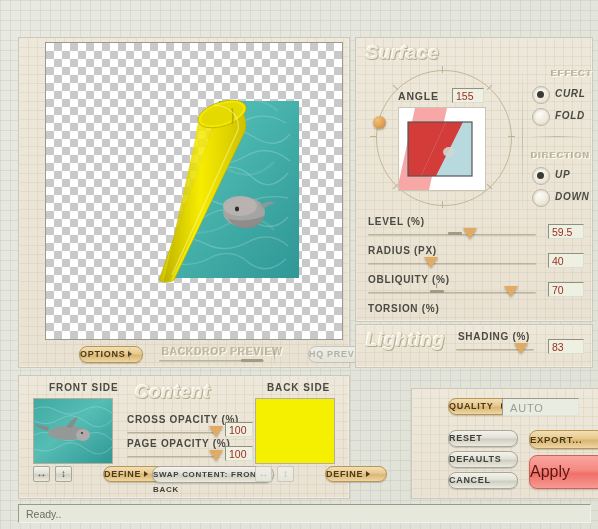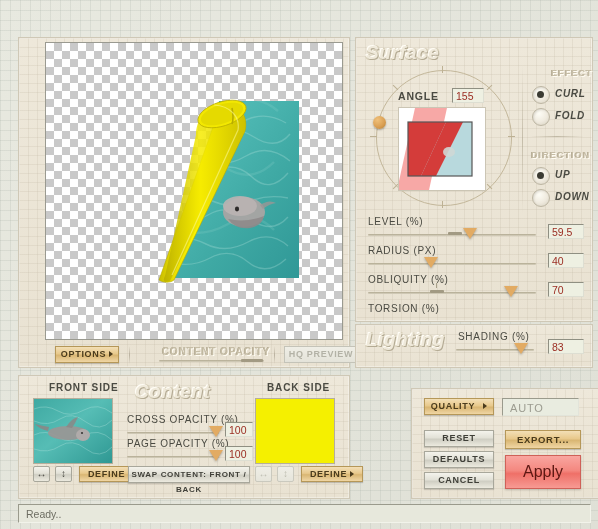--- a/index.html
+++ b/index.html
@@ -196,7 +196,7 @@
 
   
   .sl-lbl {
-    position: absolute; font-size: 10px; font-weight: normal;
+    position: absolute; font-size: 10px; font-weight: bold;
     color: #4a4a42; letter-spacing: .7px;
   }
   .sl-track {

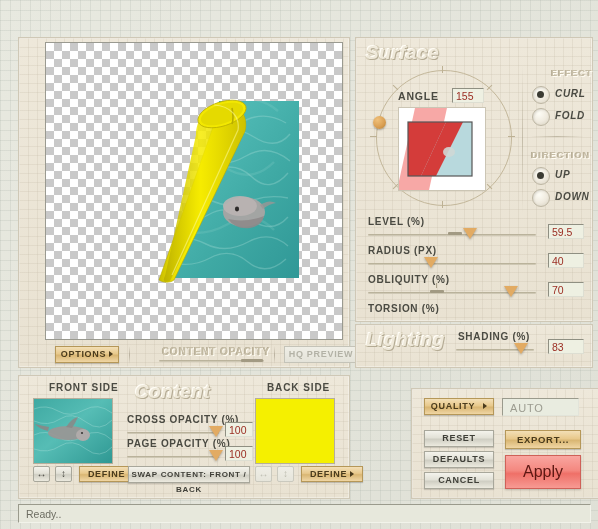--- a/index.html
+++ b/index.html
@@ -242,12 +242,12 @@
   .btn {
     position: absolute;
     box-sizing: border-box;
-    text-align: center;
     font-size: 9px; font-weight: bold;
     letter-spacing: .7px;
-    border-radius: 0;
+    border-radius: 8px;
     cursor: default;
     user-select: none;
+    margin-left: 24px;
   }
   .btn-gray {
     background: linear-gradient(to bottom, #f4f3ec 0%, #e2e1d7 45%, #cfcec3 55%, #eceadf 100%);

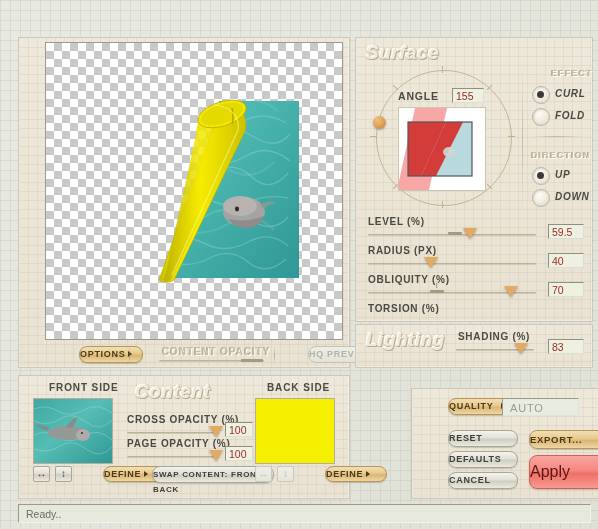--- a/index.html
+++ b/index.html
@@ -395,7 +395,7 @@
     <div class="prev-toolbar">
       <div class="btn btn-tan" style="left:36px; top:2px; width:64px; height:17px; line-height:15px;"><span>OPTIONS</span><span class="tri"></span></div>
       <div class="sep-v" style="left:110px;"></div>
-      <div class="grp-lbl" style="left:143px; top:2px; font-size:10px; letter-spacing:.9px;">CONTENT OPACITY</div>
+      <div class="grp-lbl" style="left:143px; top:2px; font-size:10px; letter-spacing:.9px;">BACKDROP PREVIEW</div>
       <div class="sl-track" style="left:140px; top:16px; width:105px;"></div>
       <div class="sl-base" style="left:222px; top:15px; width:22px;"></div>
       <div class="sep-v" style="left:255px;"></div>

